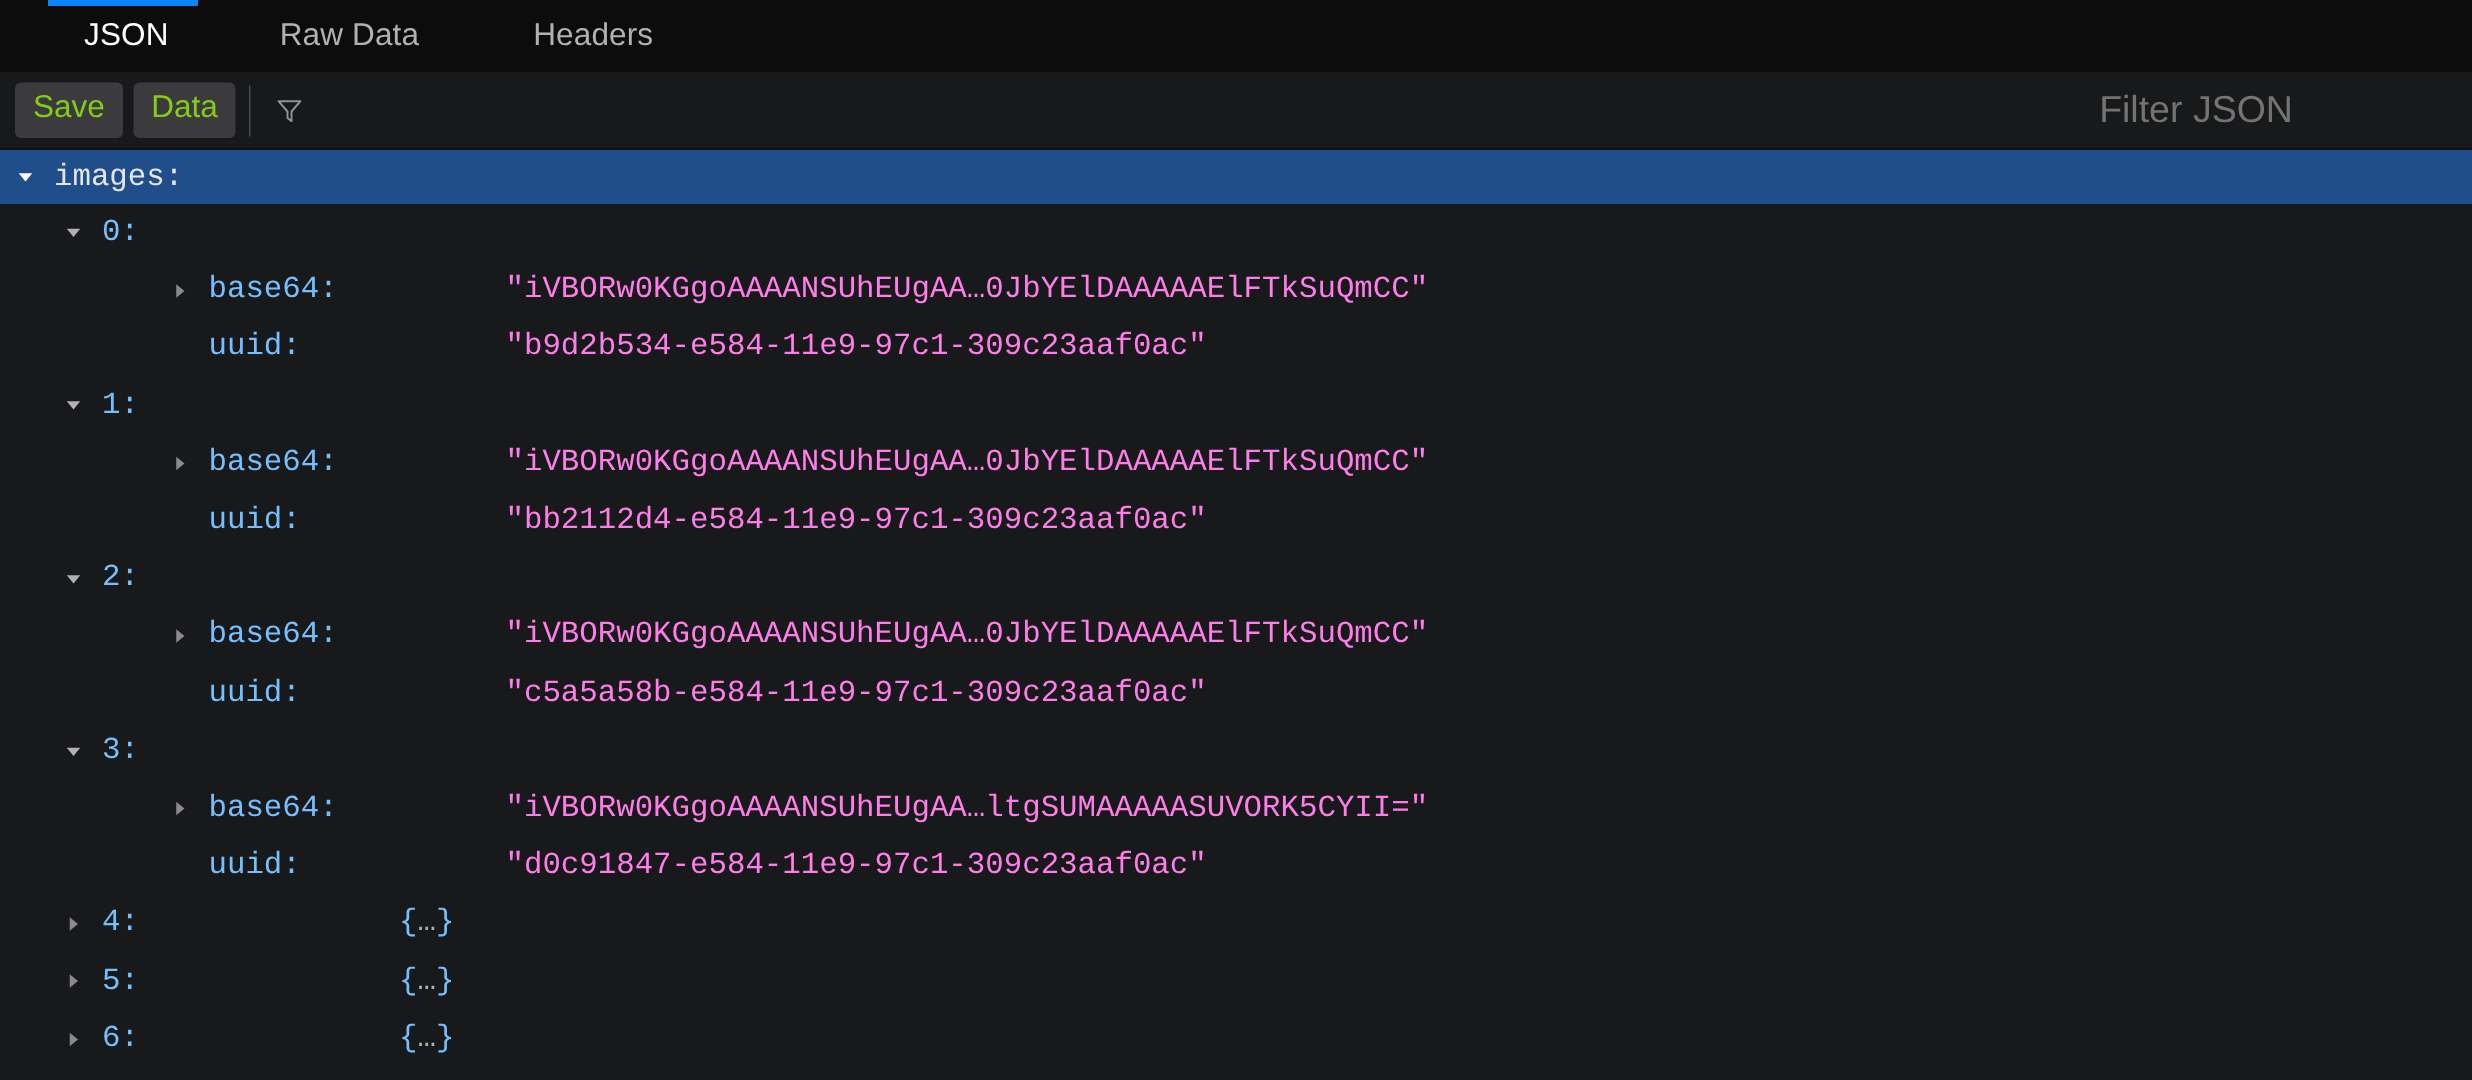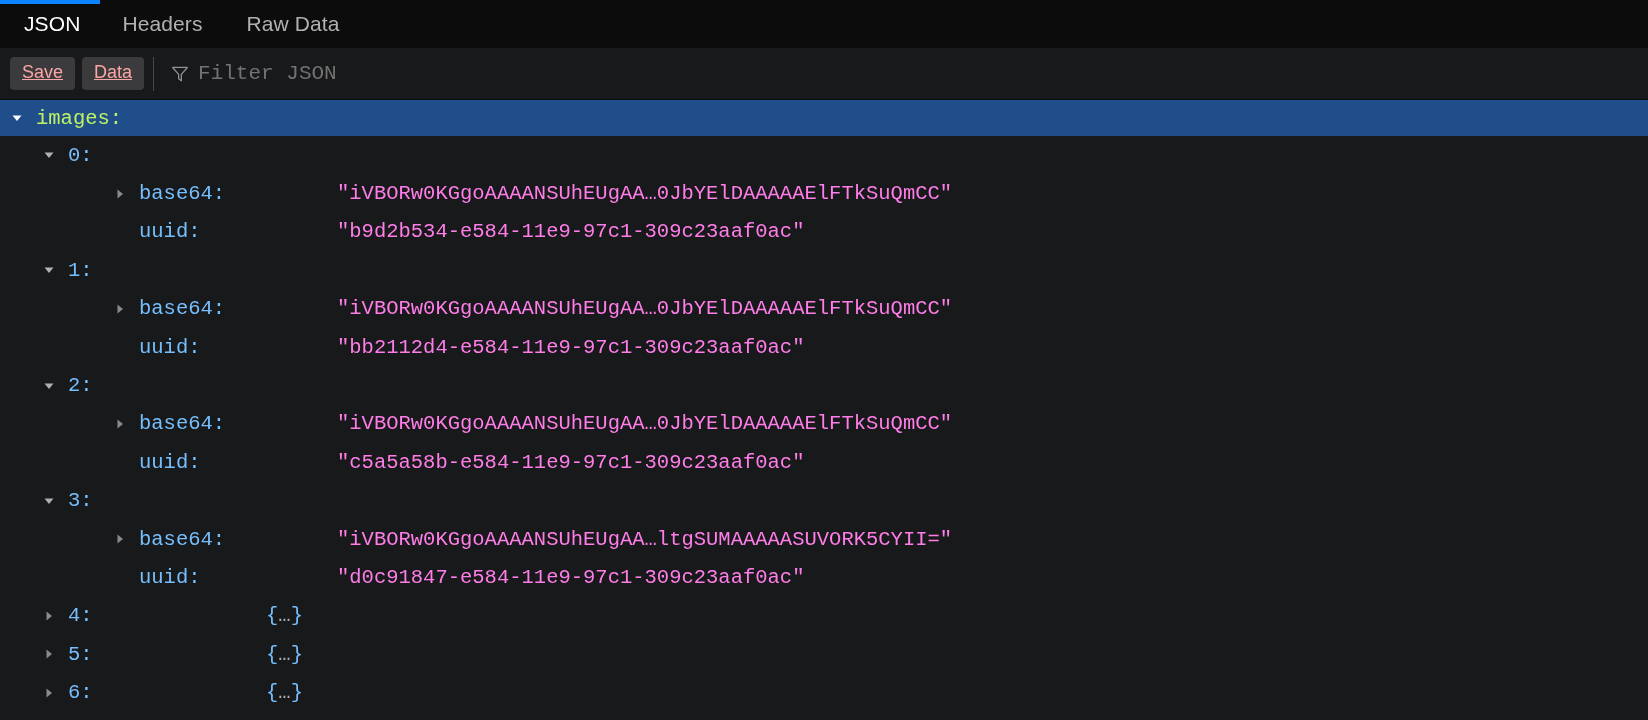--- a/index.html
+++ b/index.html
@@ -35,6 +35,7 @@
     letter-spacing: .1px;
     cursor: default;
     user-select: none;
+    margin-left: 32px;
   }
   .tab.first { padding-left: 24px; padding-right: 20px; }
   .tab.active {

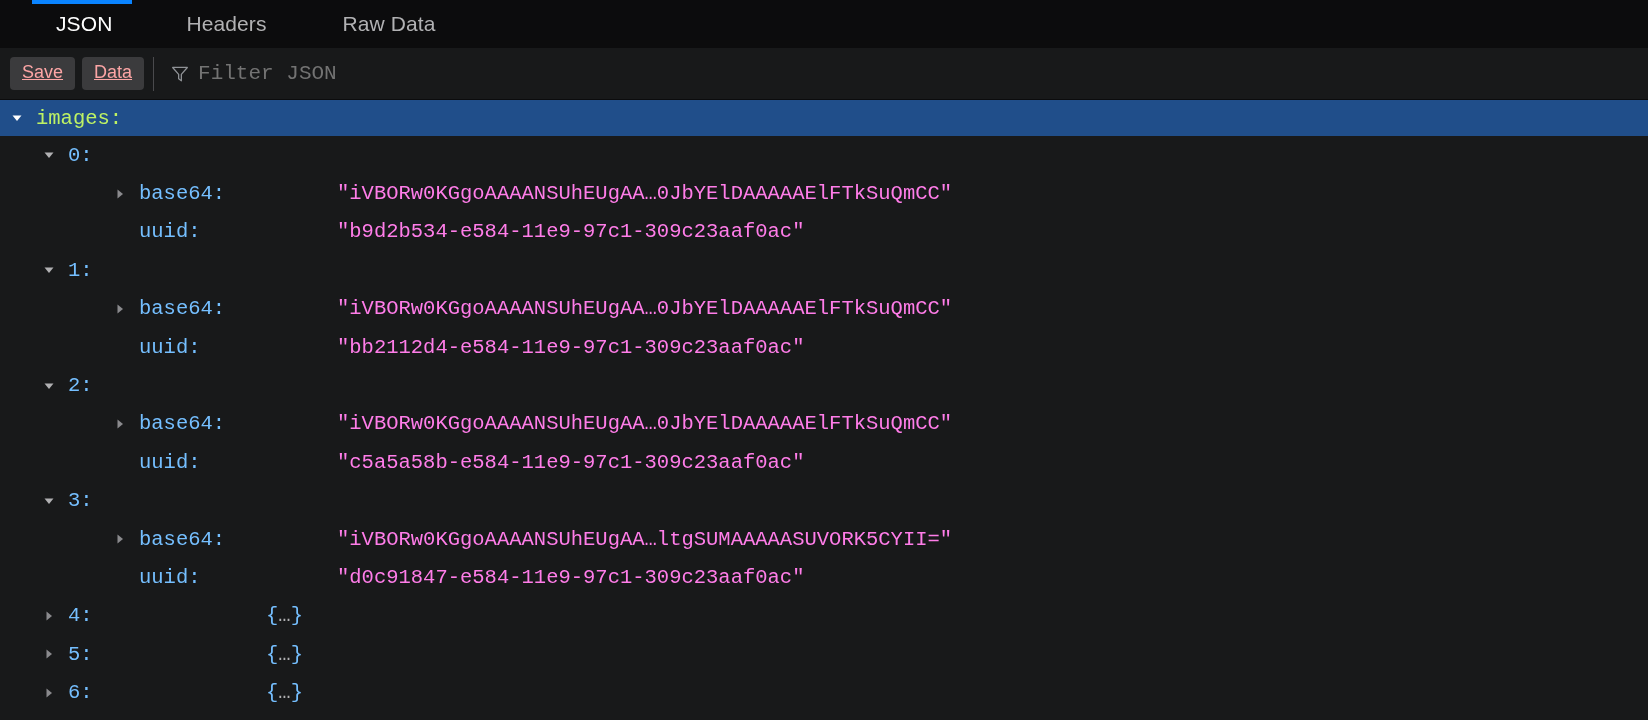--- a/index.html
+++ b/index.html
@@ -169,10 +169,10 @@
     <span>JSON</span>
   </div>
   <div class="tab">
+    <span>Raw Data</span>
+  </div>
+  <div class="tab">
     <span>Headers</span>
-  </div>
-  <div class="tab">
-    <span>Raw Data</span>
   </div>
 </div>
 

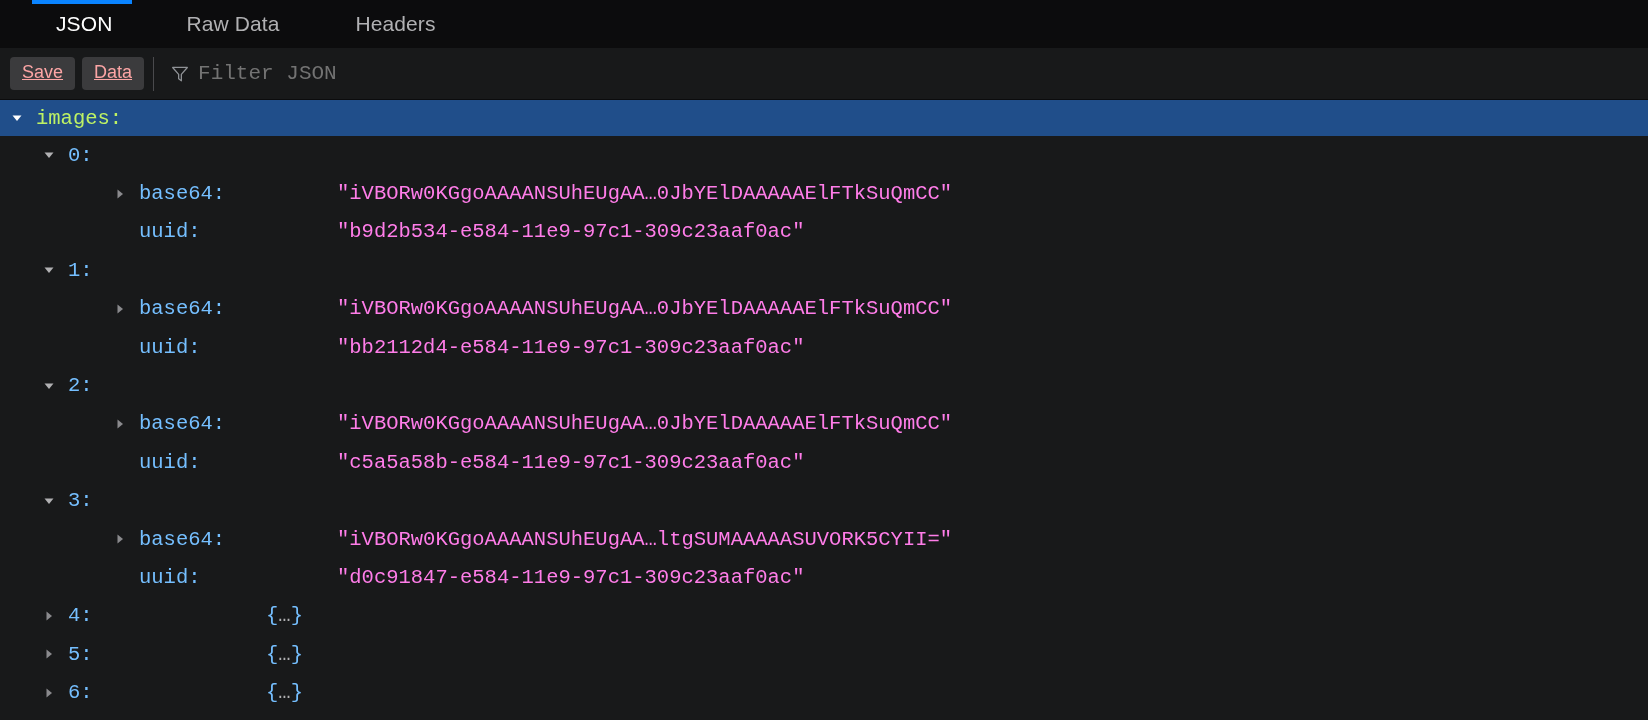--- a/index.html
+++ b/index.html
@@ -63,17 +63,16 @@
   }
   .tbtn {
     background: #3b3b3d;
-    color: #fca5a5;
+    color: #84cc16;
     border: none;
     border-radius: 4px;
-    font-size: 18px;
+    font-size: 21px;
     font-family: "Liberation Sans", sans-serif;
     padding: 4px 12px 6px 12px;
     margin-right: 7px;
     line-height: 1.25;
     cursor: pointer;
     white-space: nowrap;
-    text-decoration: underline;
   }
   .tsep {
     width: 1px;

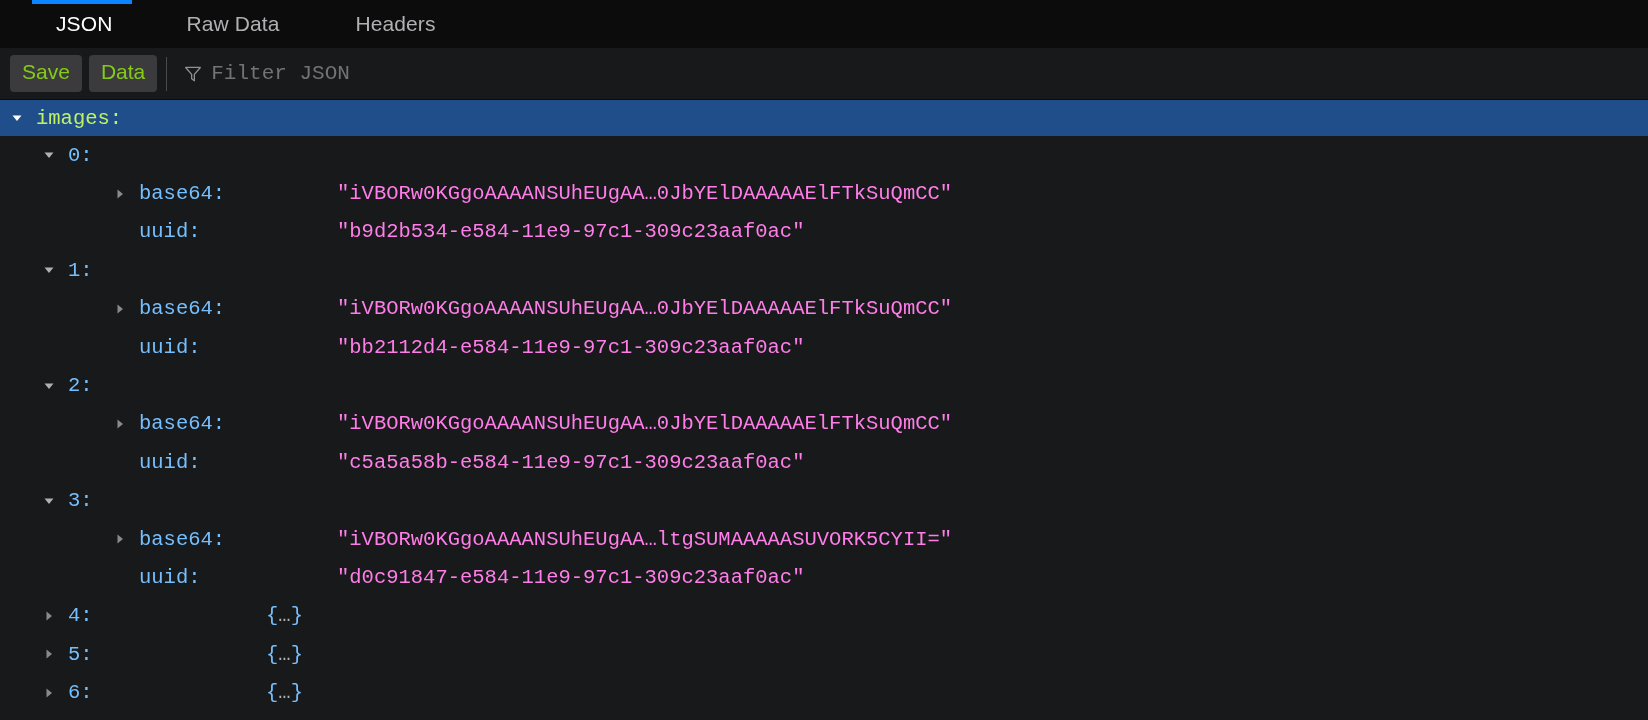--- a/index.html
+++ b/index.html
@@ -99,10 +99,11 @@
     border: none;
     outline: none;
     color: #b1b1b3;
-    font-size: 21px;
-    font-family: Liberation Mono, monospace;
+    font-size: 25px;
+    font-family: Liberation Sans, sans-serif;
     width: 90%;
     padding: 0;
+    text-align: right;
   }
   .filterinput::placeholder { color: #737373; opacity: 1; }
 

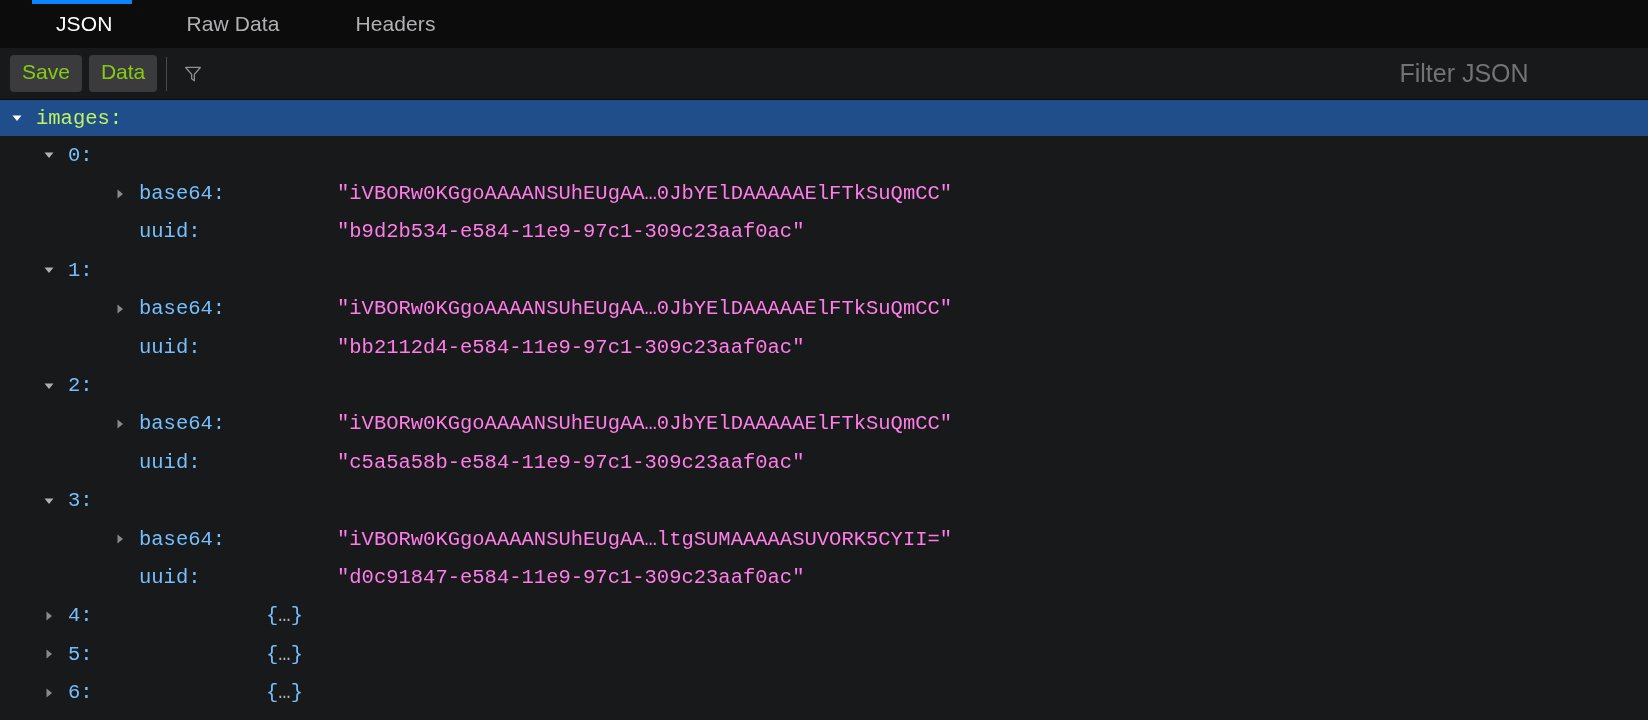--- a/index.html
+++ b/index.html
@@ -140,7 +140,7 @@
     color: #75bfff;
     margin-left: 8px;
   }
-  .key.selected { color: #bef264; }
+  .key.selected { color: #e5e5e5; }
   .key.idx { color: #75bfff; }
 
   .val {

